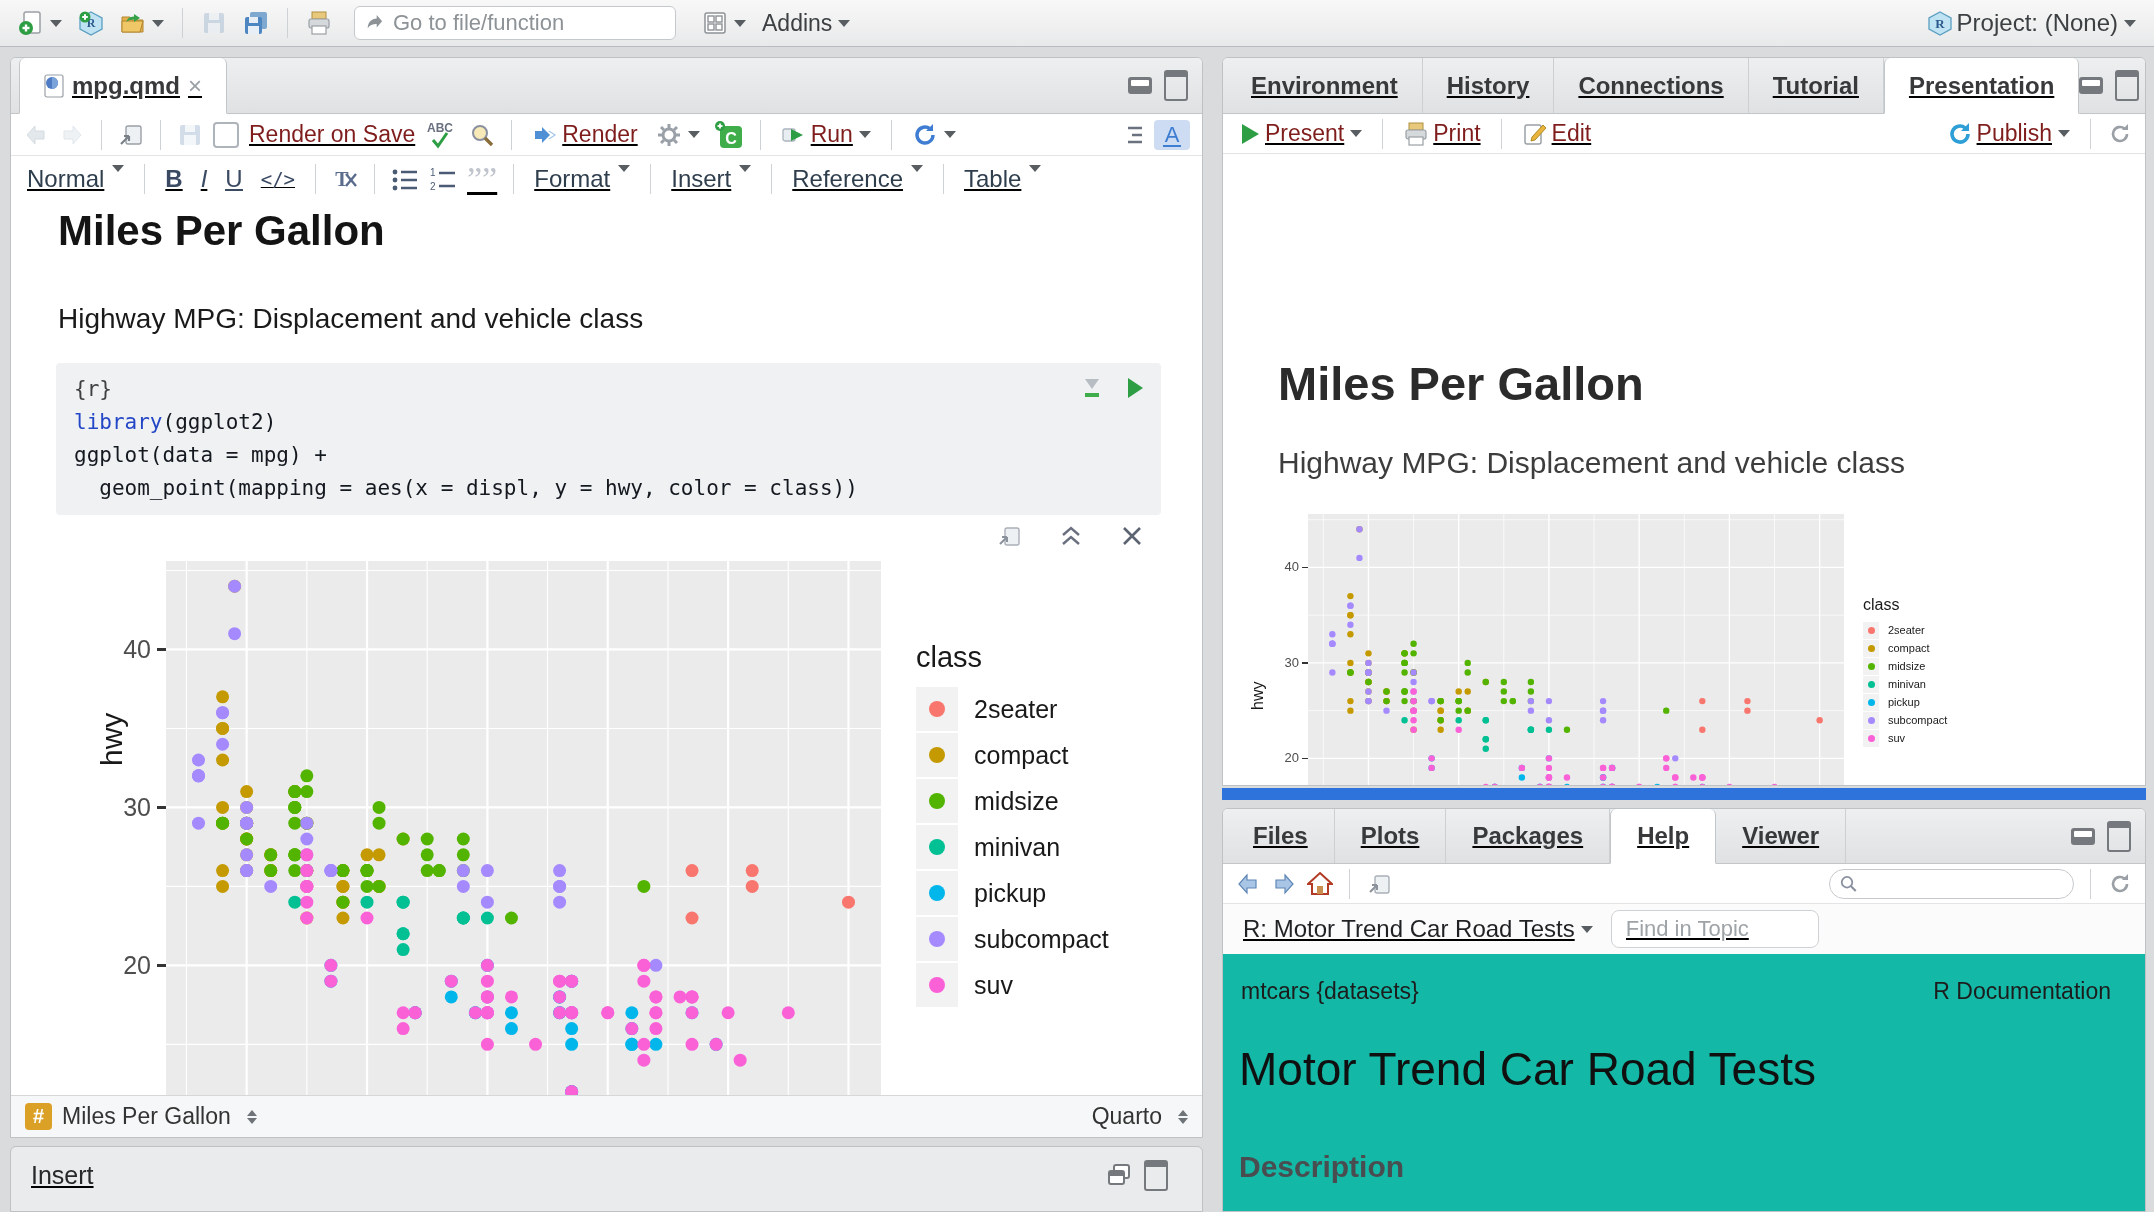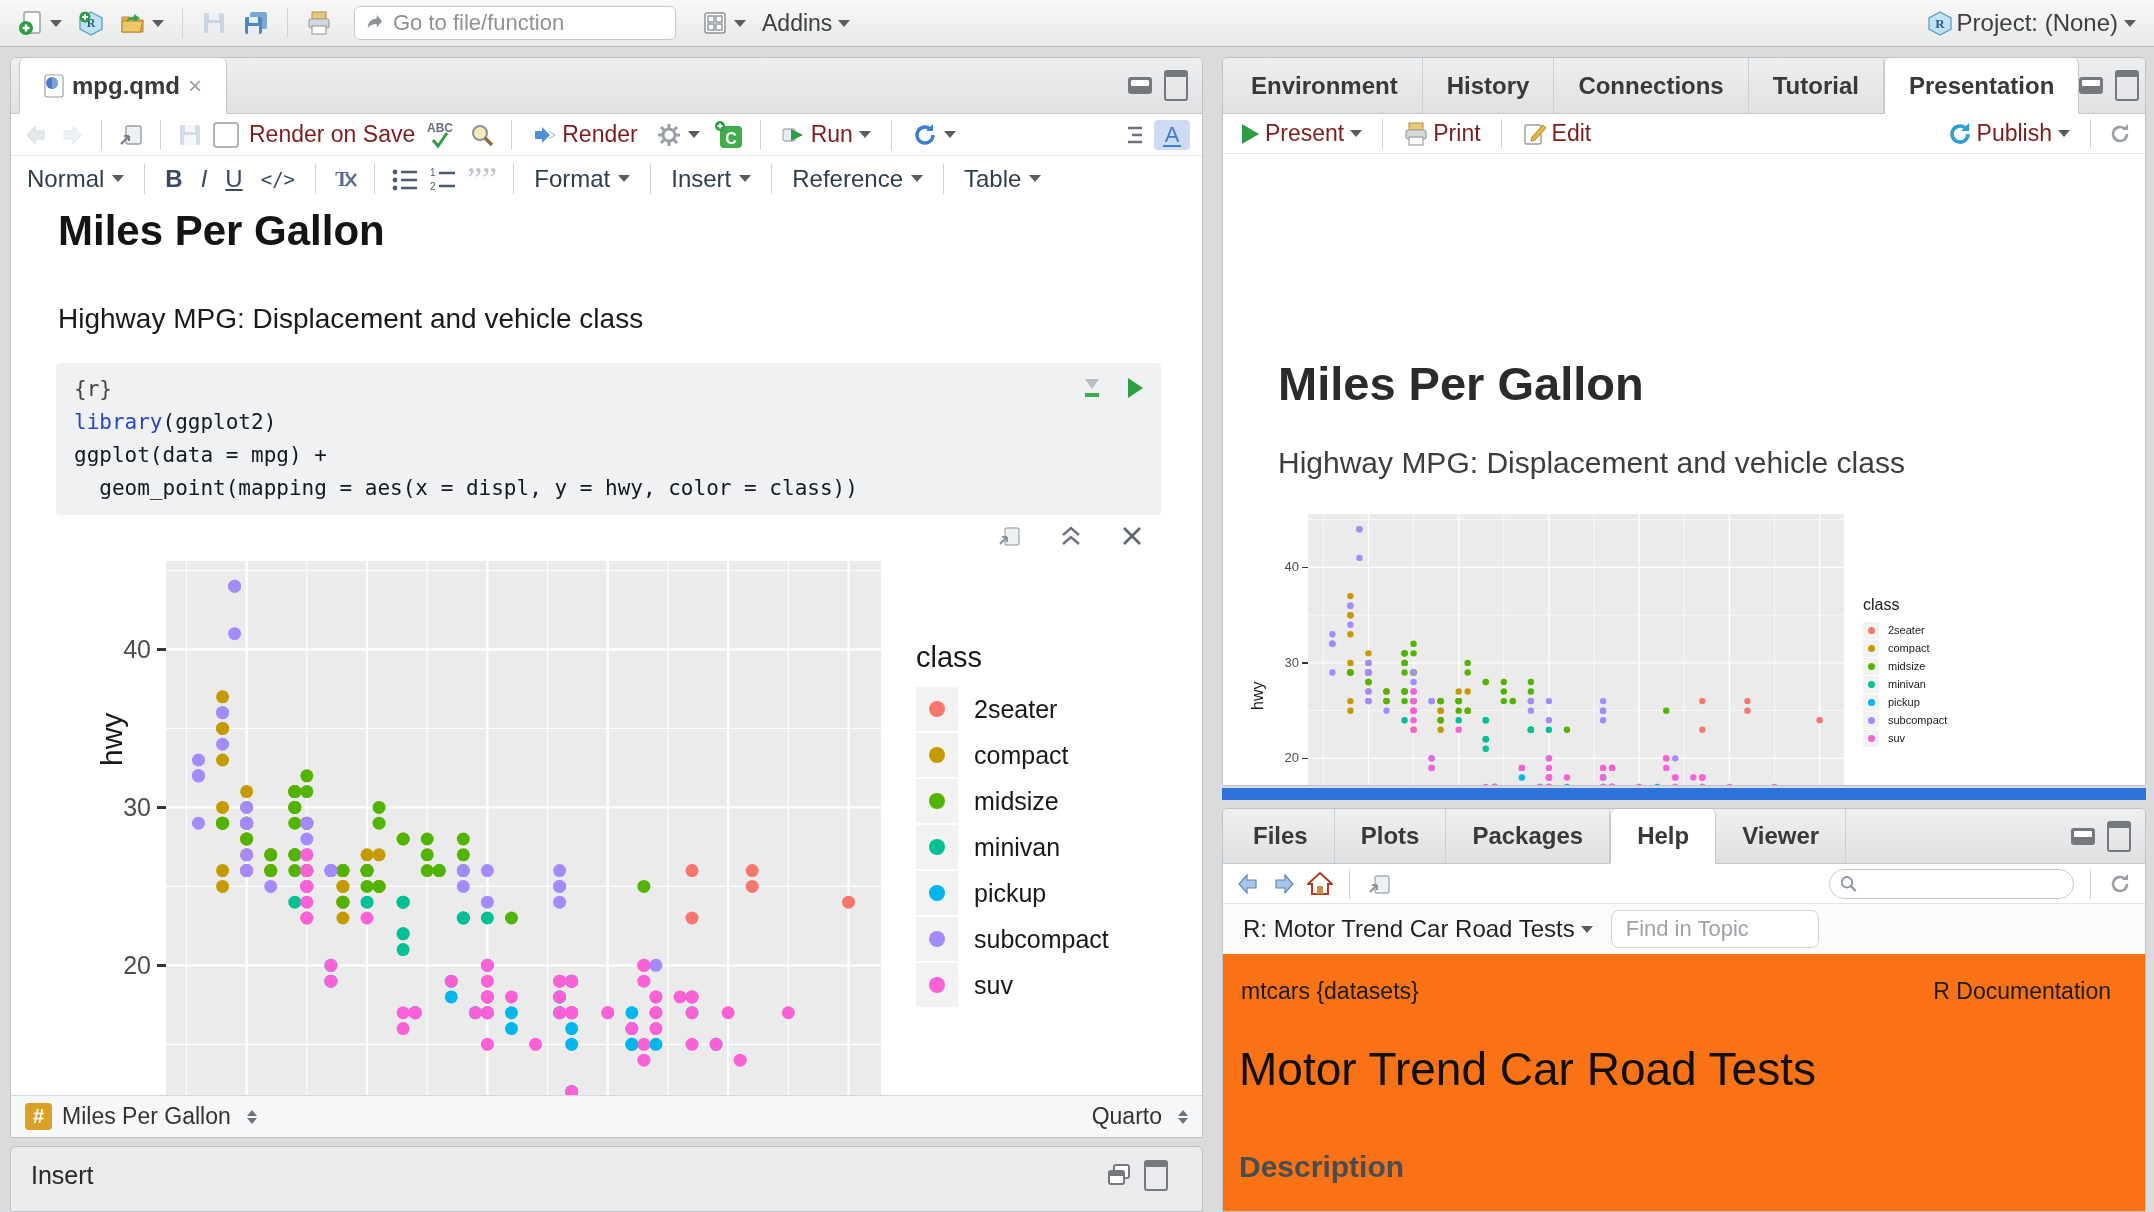--- a/index.html
+++ b/index.html
@@ -16,7 +16,7 @@
   .tool-label{font-size:23px;color:#3c4043;}
   .spacer{flex:1;}
   
-  .pane{position:absolute;background:#fff;border:1px solid #bfc2c5;border-radius:6px 6px 0 0;box-sizing:border-box;overflow:hidden;}
+  .pane{position:absolute;background:#fff;border:1px solid #bfc2c5;border-radius:6px 6px 0 0;box-sizing:border-box;overflow:hidden;text-decoration:underline;}
   .tabbar{height:55px;background:linear-gradient(#edeff0,#dfe1e3);border-bottom:1px solid #c3c6c8;display:flex;align-items:stretch;position:relative;}
   .tab{display:flex;align-items:center;gap:8px;padding:0 24px;font-size:24px;font-weight:600;color:#37393b;border-right:1px solid #cdd0d2;}
   .tab.active{background:#fff;border-right:1px solid #c3c6c8;border-left:1px solid #c3c6c8;border-radius:6px 6px 0 0;margin-bottom:-1px;border-bottom:1px solid #fff;}

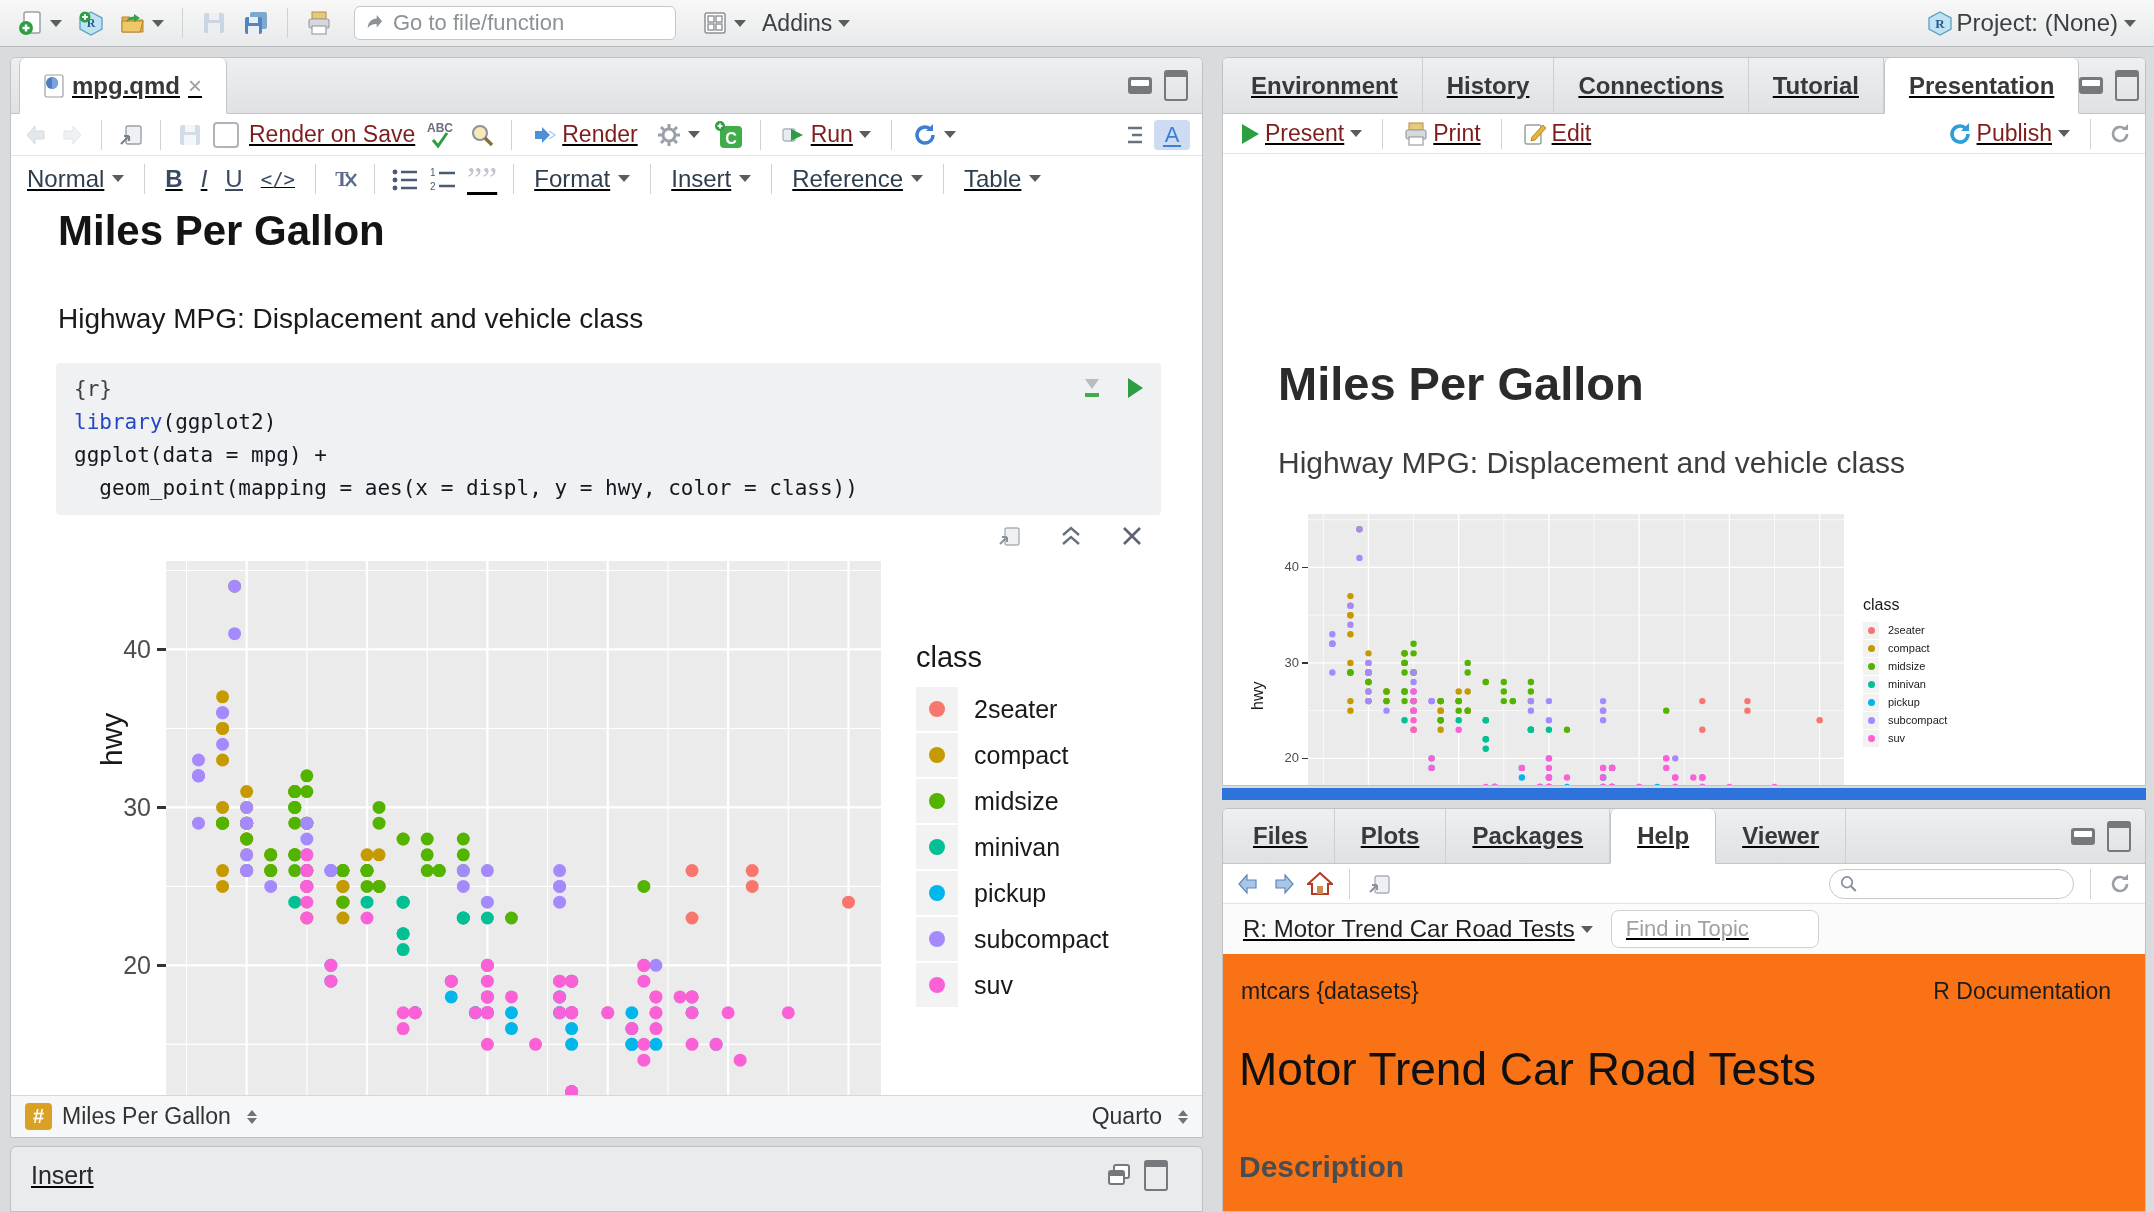--- a/index.html
+++ b/index.html
@@ -31,7 +31,7 @@
   #editor-pane{left:10px;top:57px;width:1193px;height:1081px;}
   .ed-toolbar{height:42px;}
   .fmt-toolbar{height:46px;border-bottom:1px solid #d7d9db;}
-  .fmt-item{font-size:24px;color:#2f3e4d;display:flex;align-items:center;gap:6px;padding:0 4px;}
+  .fmt-item{font-size:24px;color:#2f3e4d;display:flex;gap:6px;padding:0 4px;}
   .ed-content{position:absolute;left:0;top:143px;width:1191px;height:896px;background:#fff;overflow:hidden;}
   .doc-h1{position:absolute;left:47px;top:6px;font-size:42px;font-weight:bold;color:#141414;}
   .doc-p{position:absolute;left:47px;top:102px;font-size:28px;color:#1a1a1a;}

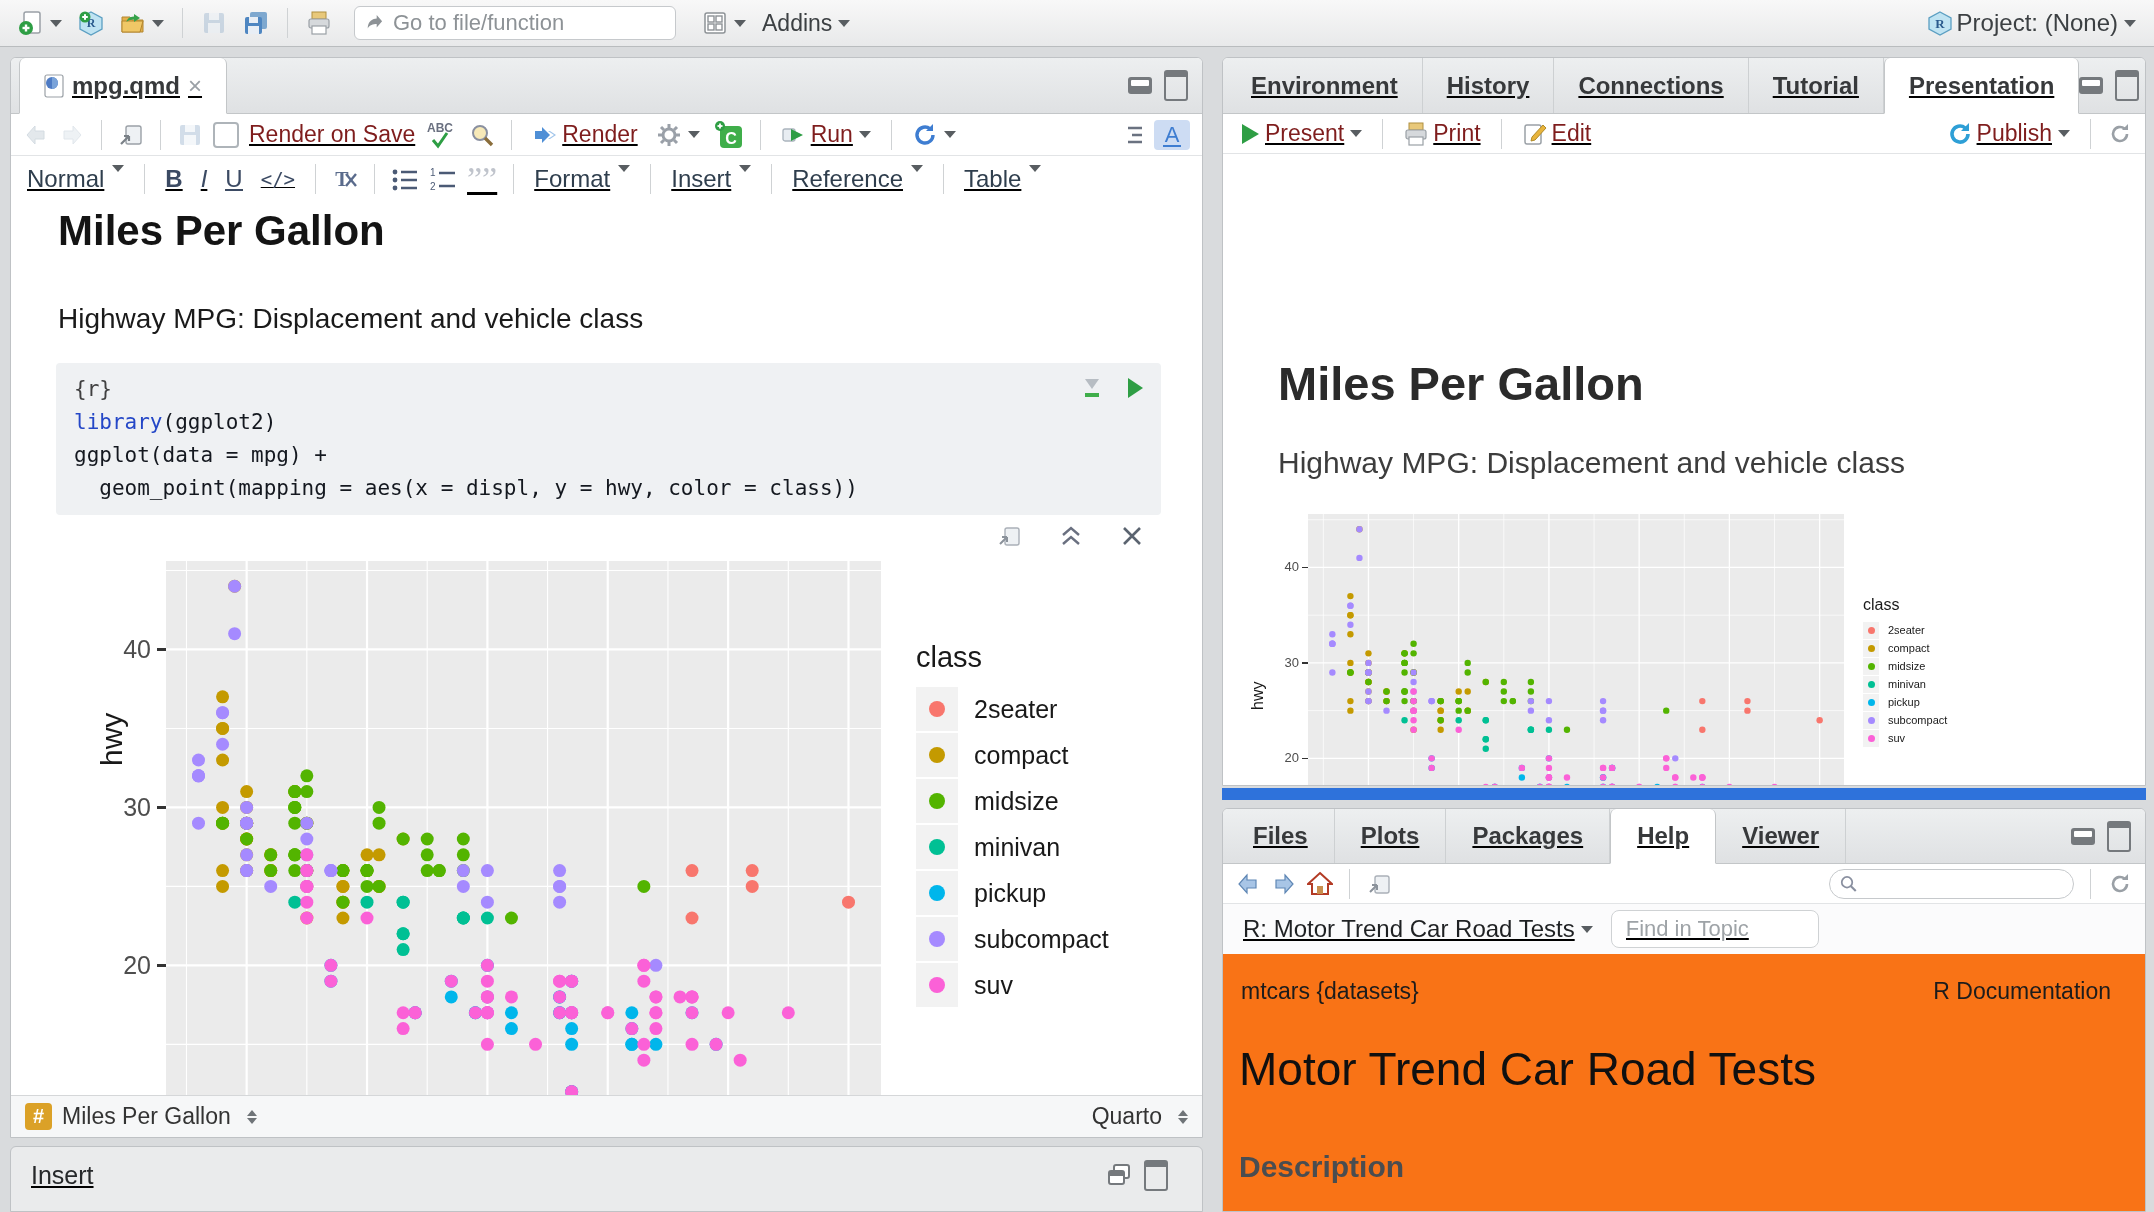--- a/index.html
+++ b/index.html
@@ -86,7 +86,7 @@
   .topic-label{font-size:24px;color:#1f2123;}
   .find-input{width:178px;height:36px;border:1px solid #cfd2d4;border-radius:8px;font-size:22px;padding:0 14px;color:#333;outline:none;}
   .find-input::placeholder{color:#9ea3a7;}
-  .help-content{position:absolute;left:0;top:145px;width:922px;height:259px;background:#f97316;}
+  .help-content{position:absolute;left:0;top:145px;width:922px;height:259px;background:#14b8a6;}
   .help-ref{position:absolute;left:18px;top:24px;font-size:23px;color:#1c1c1c;}
   .help-kind{position:absolute;right:34px;top:24px;font-size:23px;color:#1c1c1c;}
   .help-h1{position:absolute;left:16px;top:88px;font-size:46px;font-weight:400;color:#101010;}

